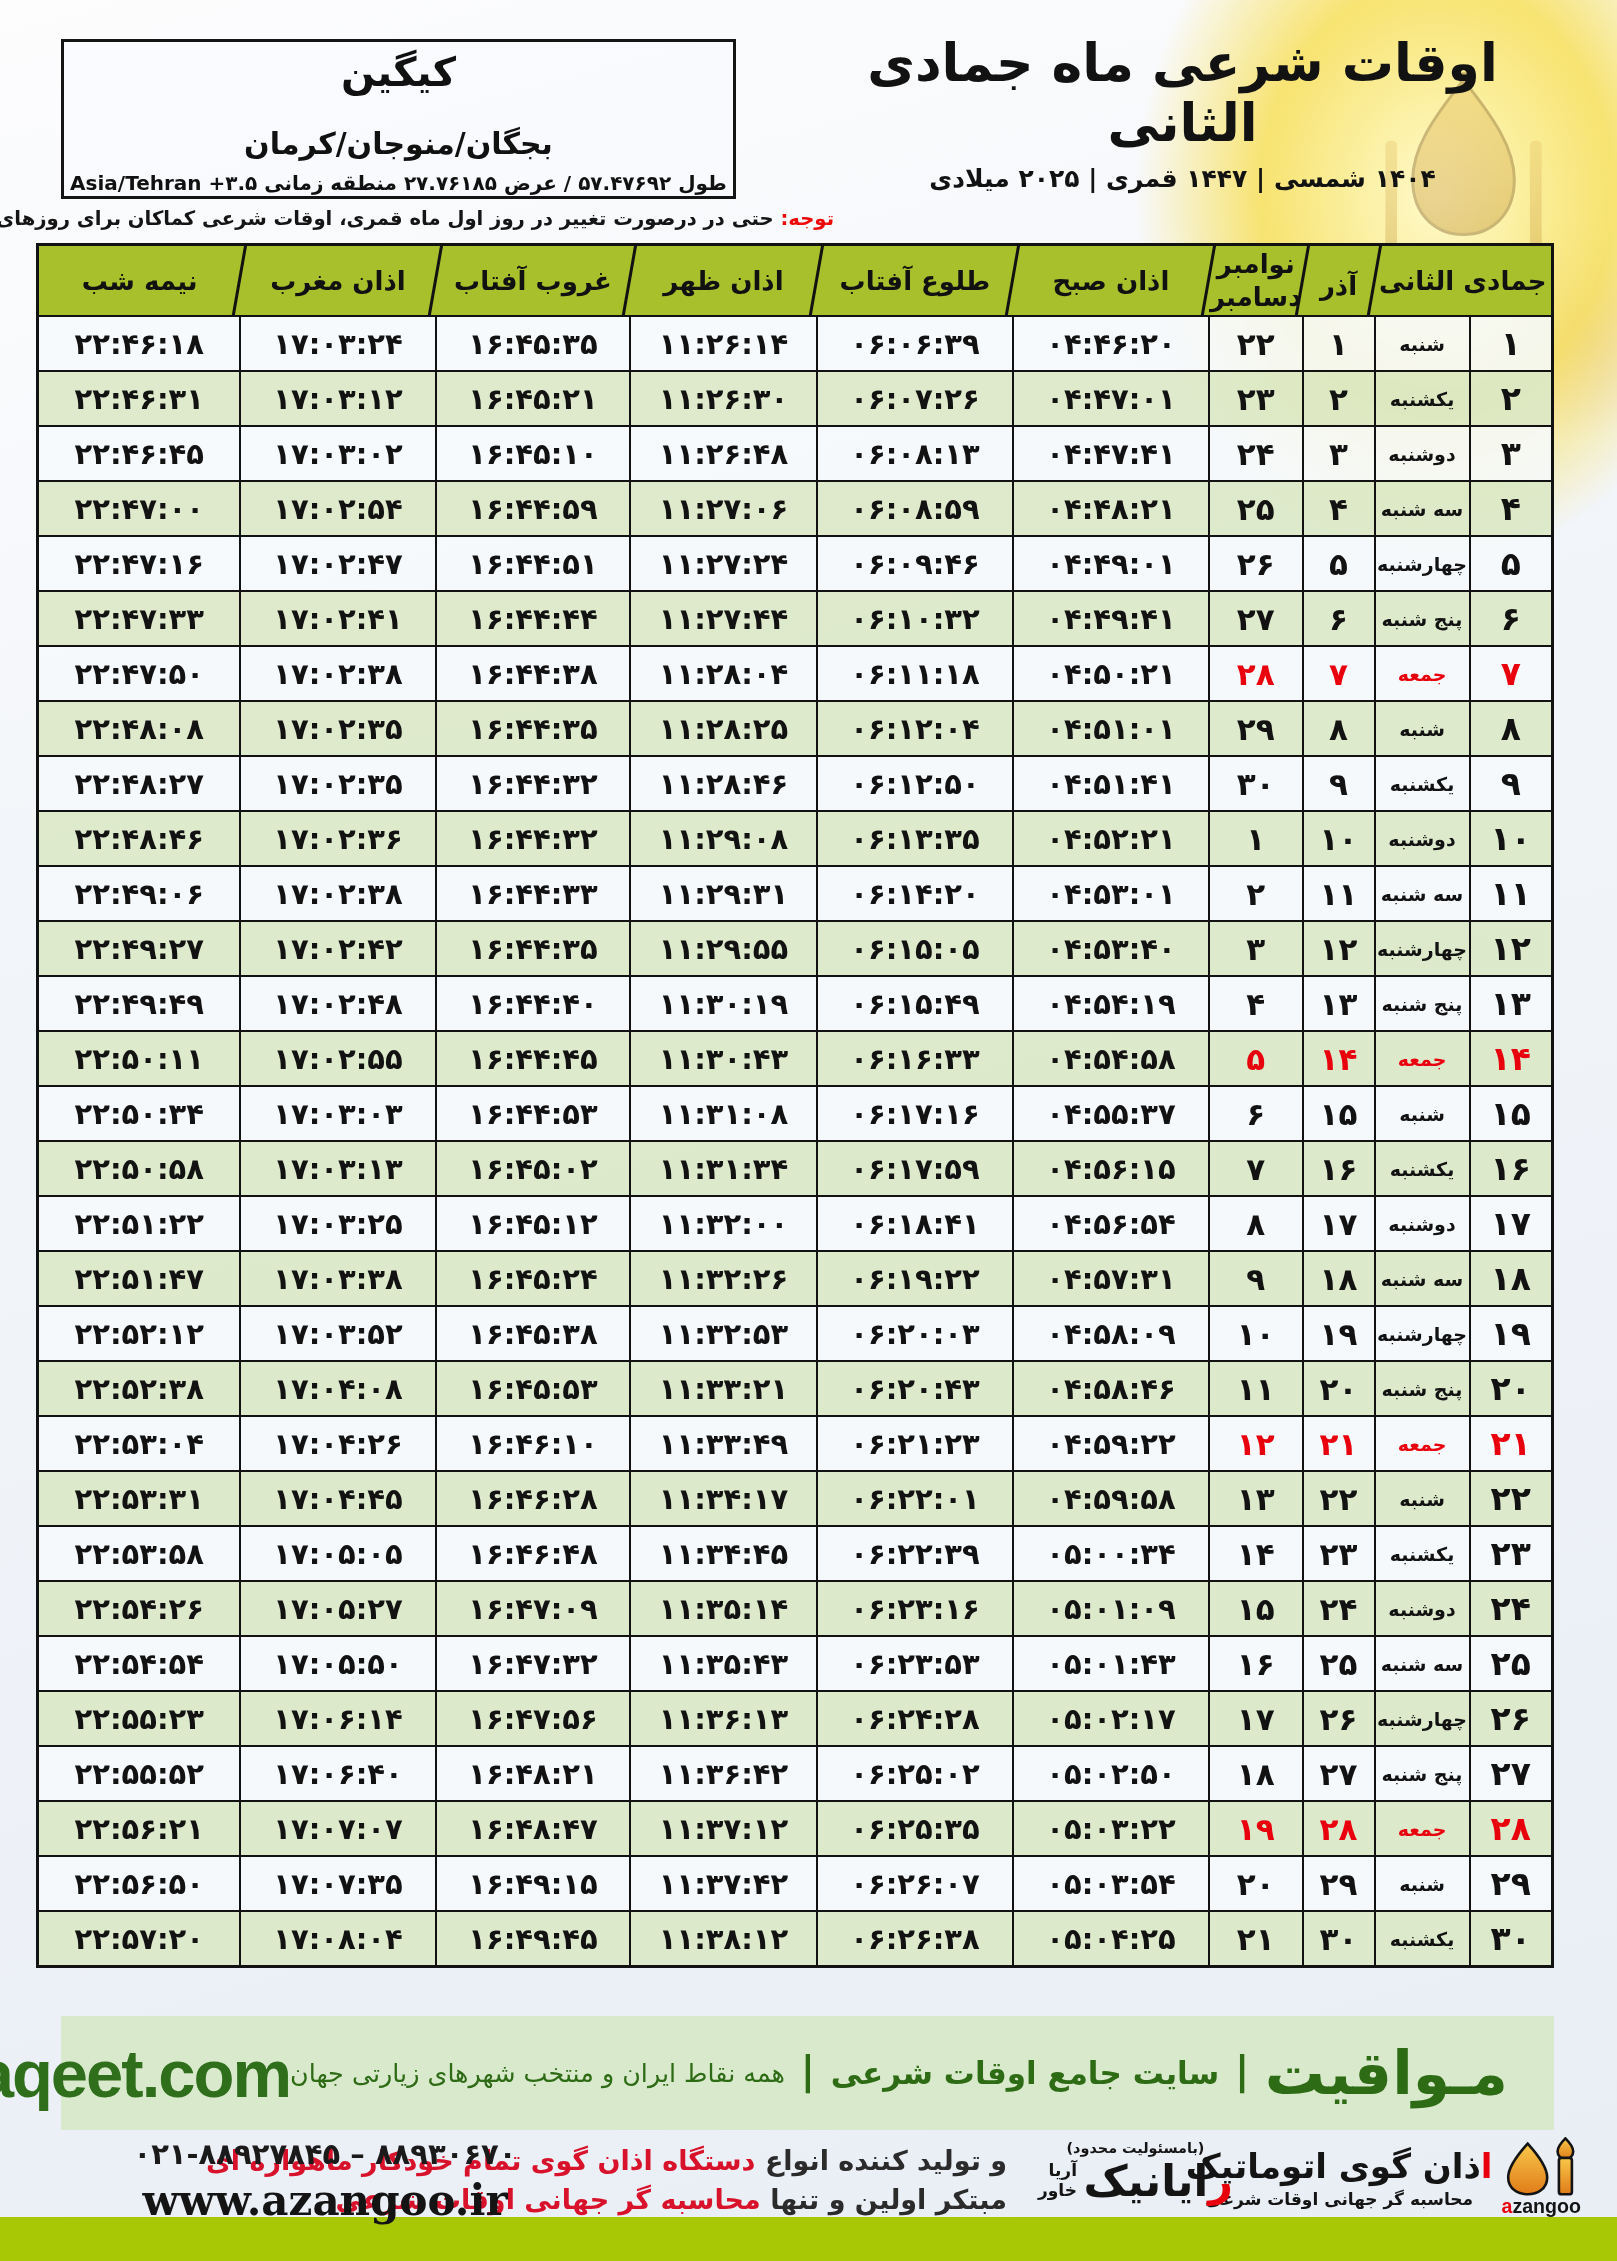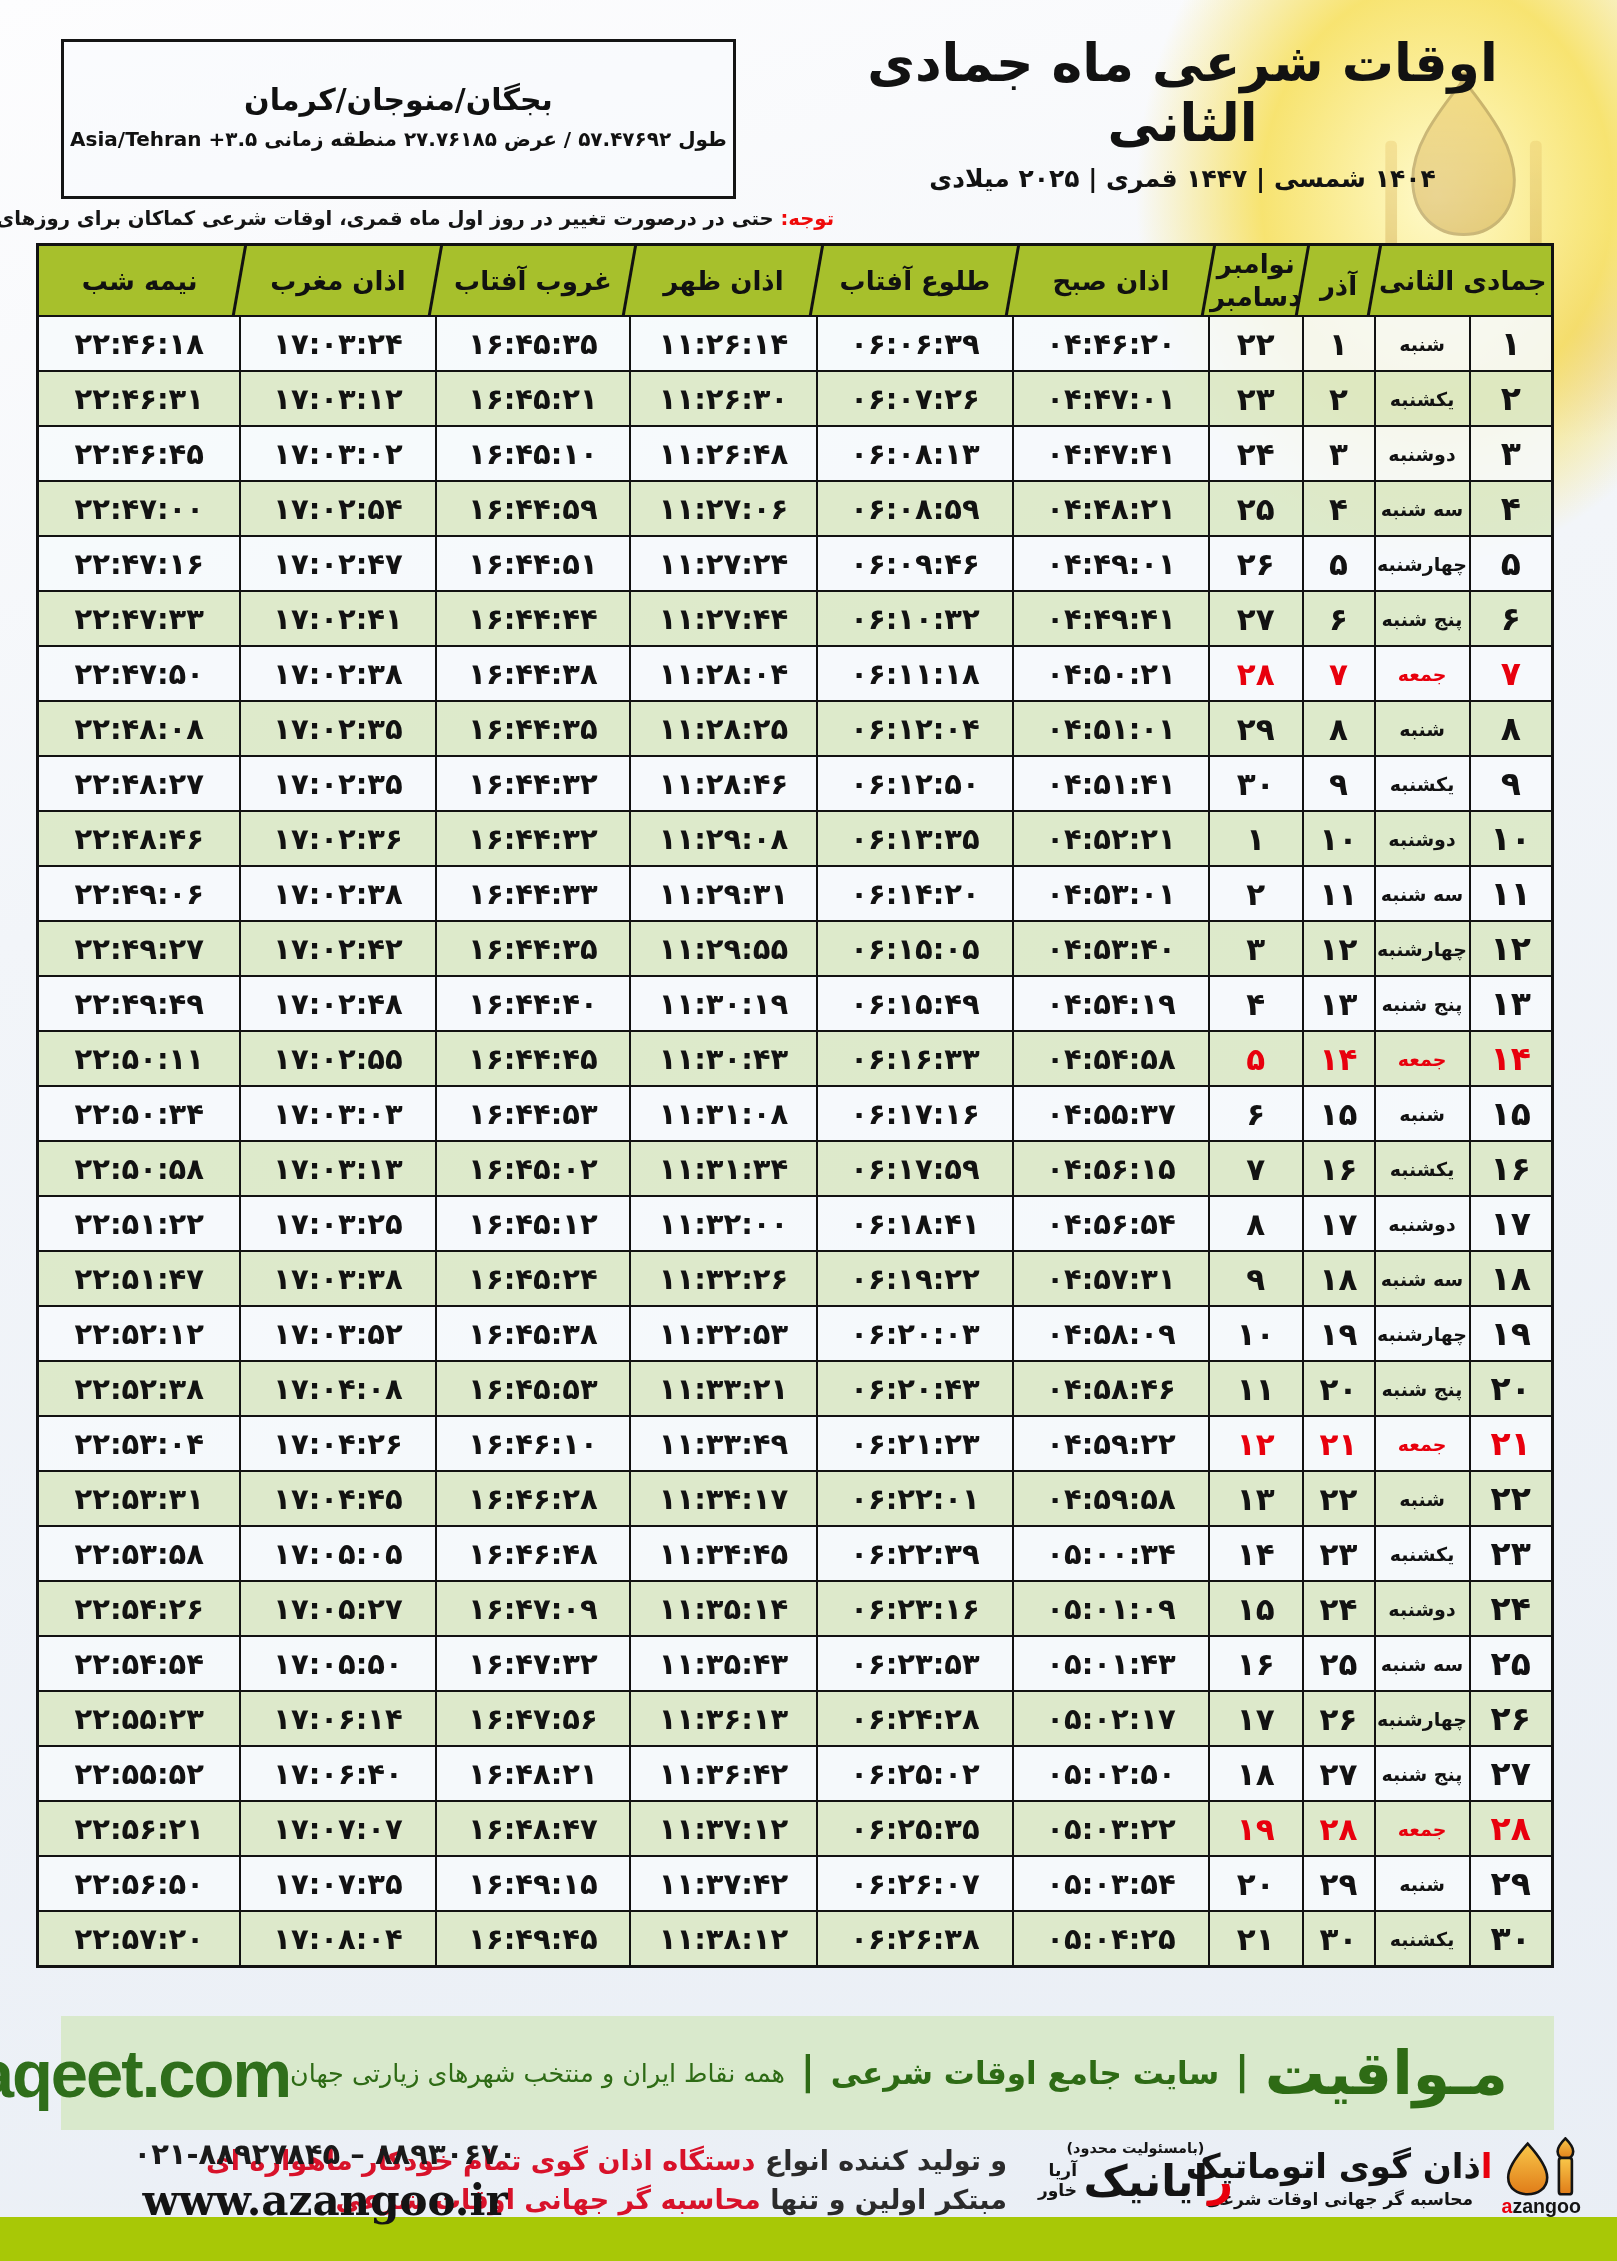--- a/index.html
+++ b/index.html
@@ -121,6 +121,7 @@
   </svg>
 
   <div class="loc-box">
+    <div class="loc-city">کیگین</div>
     <div class="loc-region">بجگان/منوجان/کرمان</div>
     <div class="loc-coords">طول ۵۷.۴۷۶۹۲ / عرض ۲۷.۷۶۱۸۵ منطقه زمانی Asia/Tehran +۳.۵</div>
   </div>

